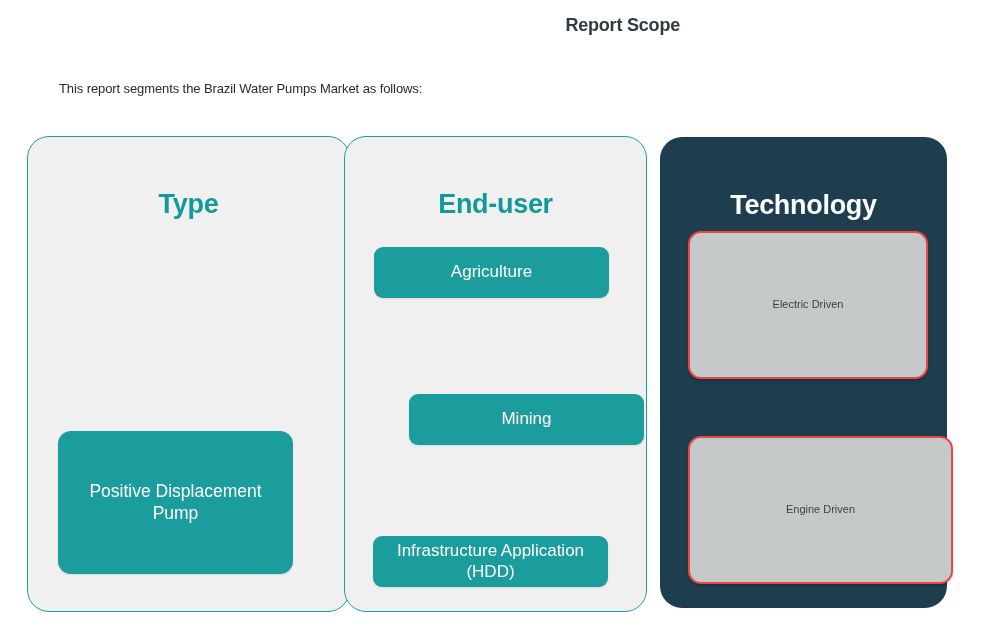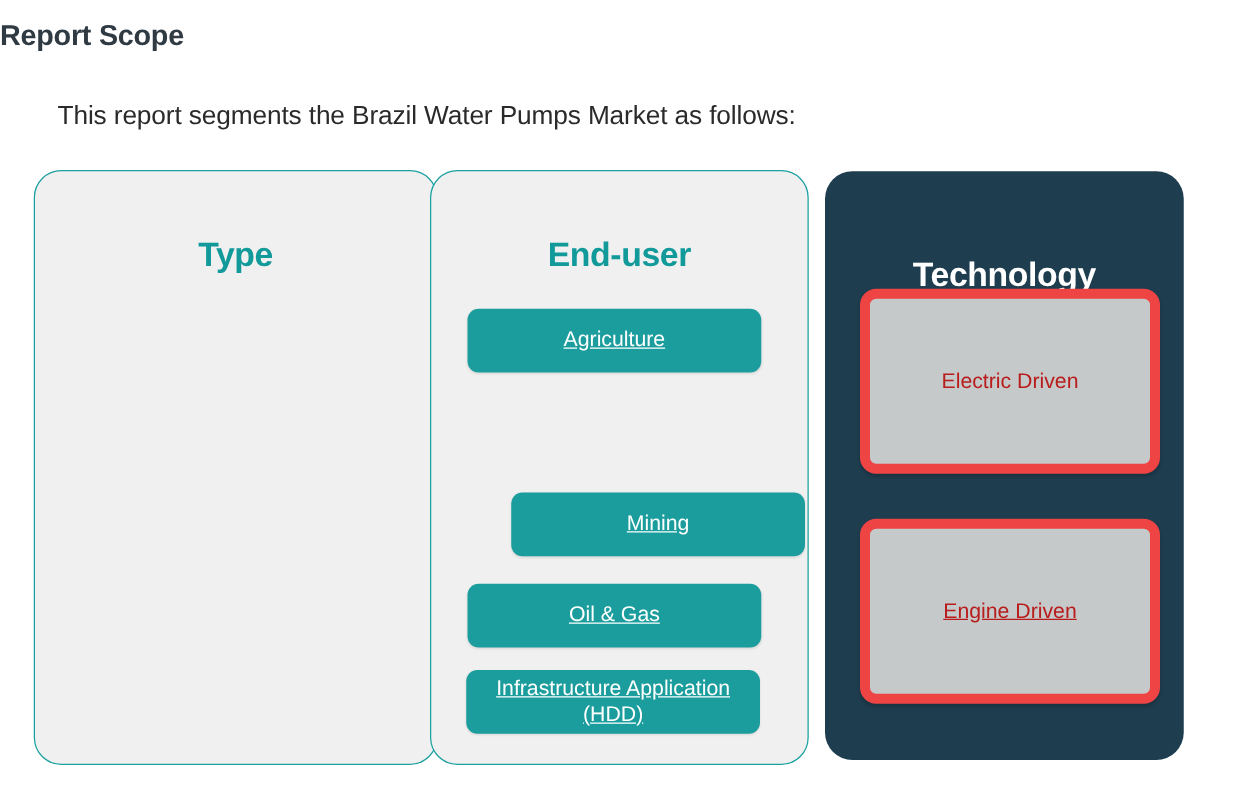--- a/index.html
+++ b/index.html
@@ -22,8 +22,8 @@
     left: 0;
     top: 15px;
     width: 680px;
-    text-align: left;
-    font-size: 23px;
+    text-align: right;
+    font-size: 18px;
     font-weight: bold;
     color: #2f3a43;
     letter-spacing: -0.2px;

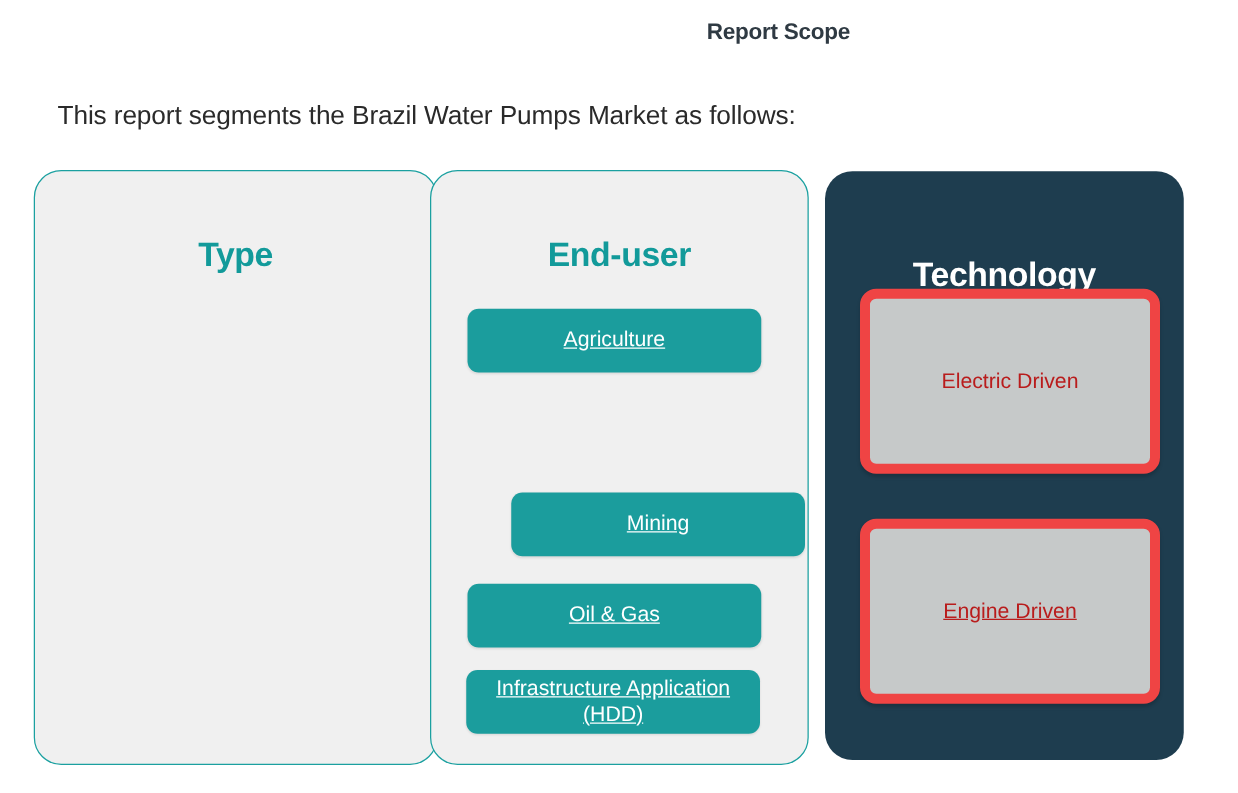--- a/index.html
+++ b/index.html
@@ -30,9 +30,9 @@
   }
   .page-subtitle {
     position: absolute;
-    left: 46px;
+    left: 59px;
     top: 81px;
-    font-size: 21px;
+    font-size: 13px;
     color: #2a2a2a;
     letter-spacing: -0.1px;
     white-space: nowrap;

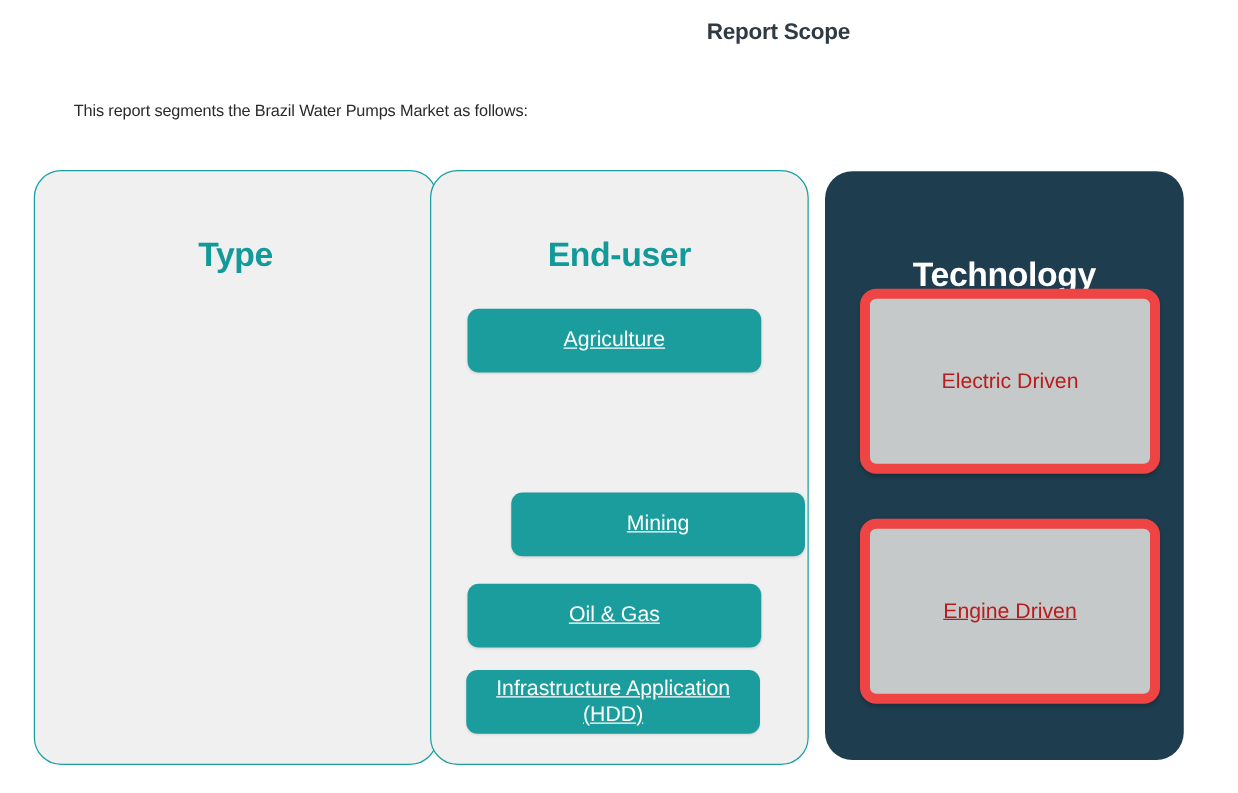--- a/index.html
+++ b/index.html
@@ -139,7 +139,7 @@
 
 <div class="card card-dark" style="left:660px; top:137px; width:287px; height:471px;">
 
-  <div class="card-heading heading-white" style="top:68px;">Technology</div>
+  <div class="card-heading heading-white" style="top:53px;">Technology</div>
 
   <div class="seg-box seg-gray" style="left:28px; top:94px; width:240px; height:148px;">
     <span class="seg-label">Electric Driven</span>

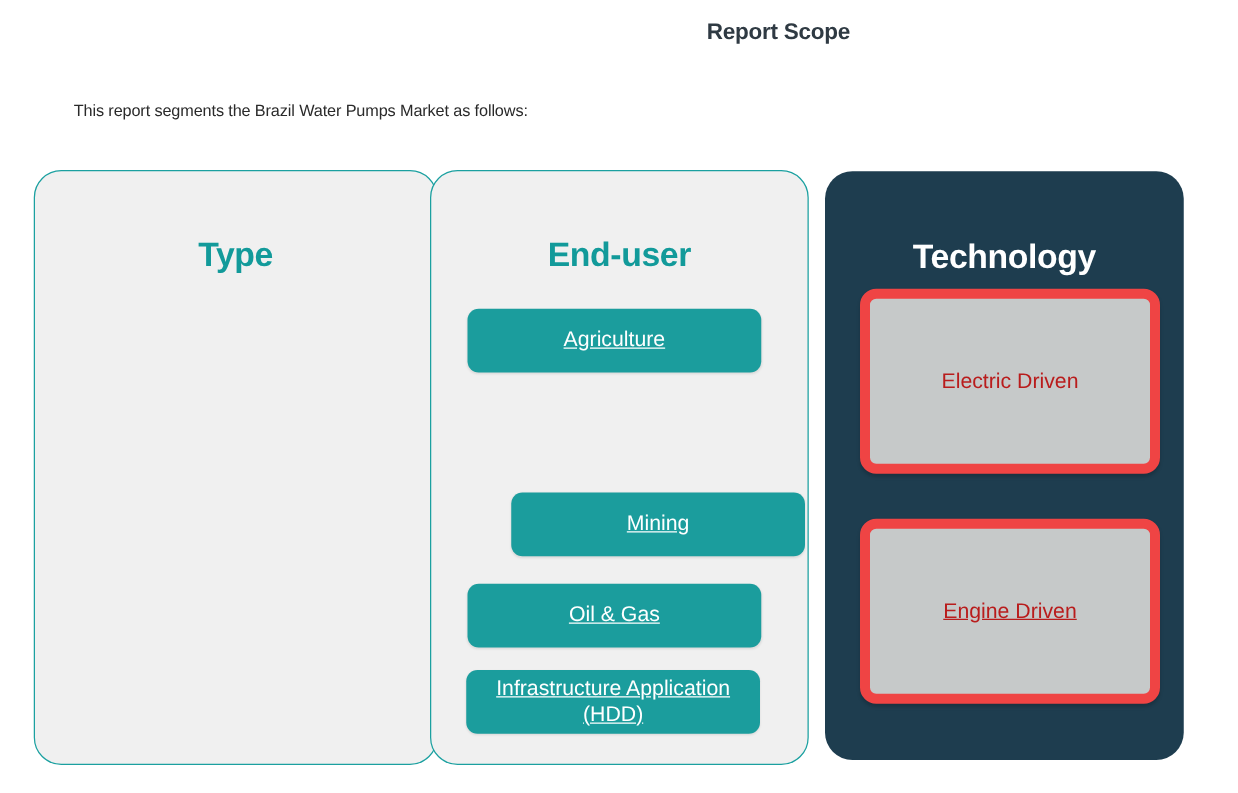--- a/index.html
+++ b/index.html
@@ -81,7 +81,6 @@
     color: #ffffff;
     font-size: 17px;
     box-shadow: 0 1px 2px rgba(0,0,0,0.10);
-    text-decoration: underline;
   }
   .seg-teal.tall {
     border-radius: 13px;

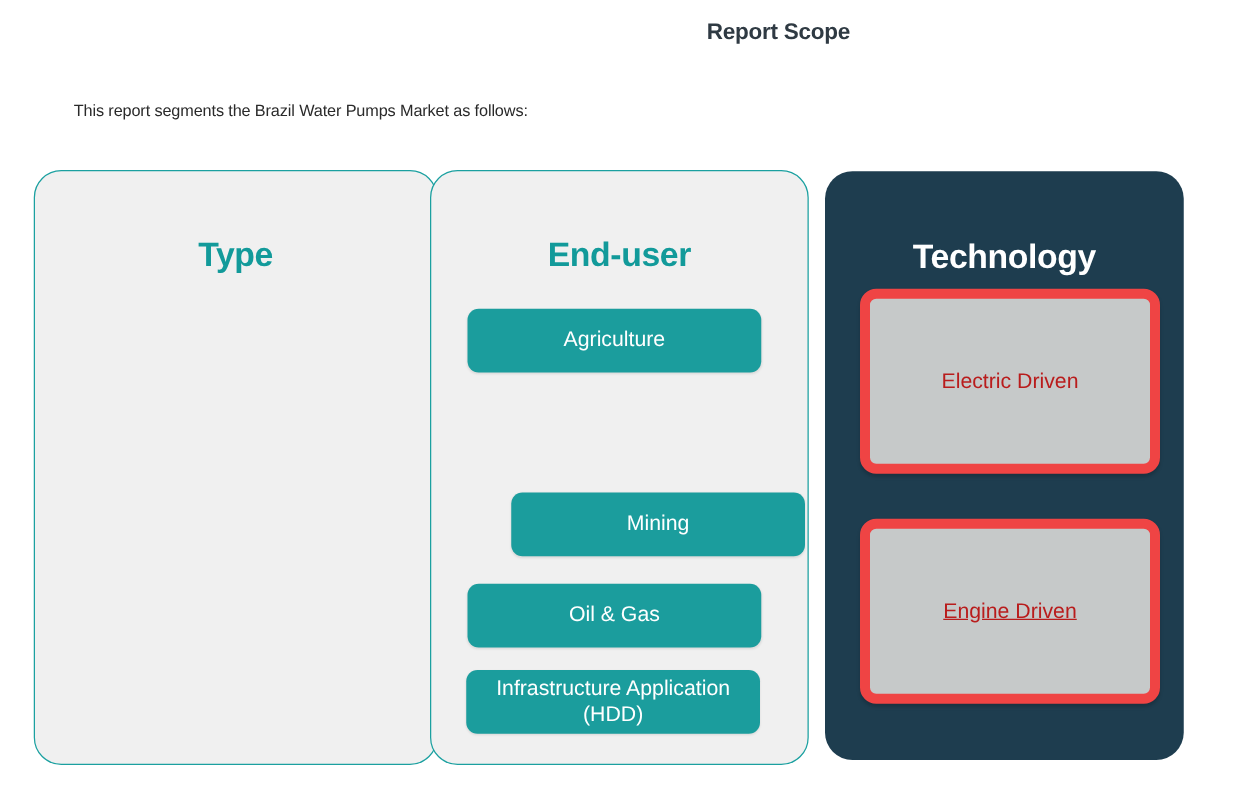--- a/index.html
+++ b/index.html
@@ -88,10 +88,10 @@
   }
   .seg-gray {
     background: #c6c9c9;
-    color: #b91c1c;
-    font-size: 17px;
+    color: #404040;
+    font-size: 11px;
     border-radius: 13px;
-    border: 8px solid #ef4444;
+    border: 2px solid #ef4444;
     box-shadow: 0 2px 3px rgba(0,0,0,0.18);
   }
 

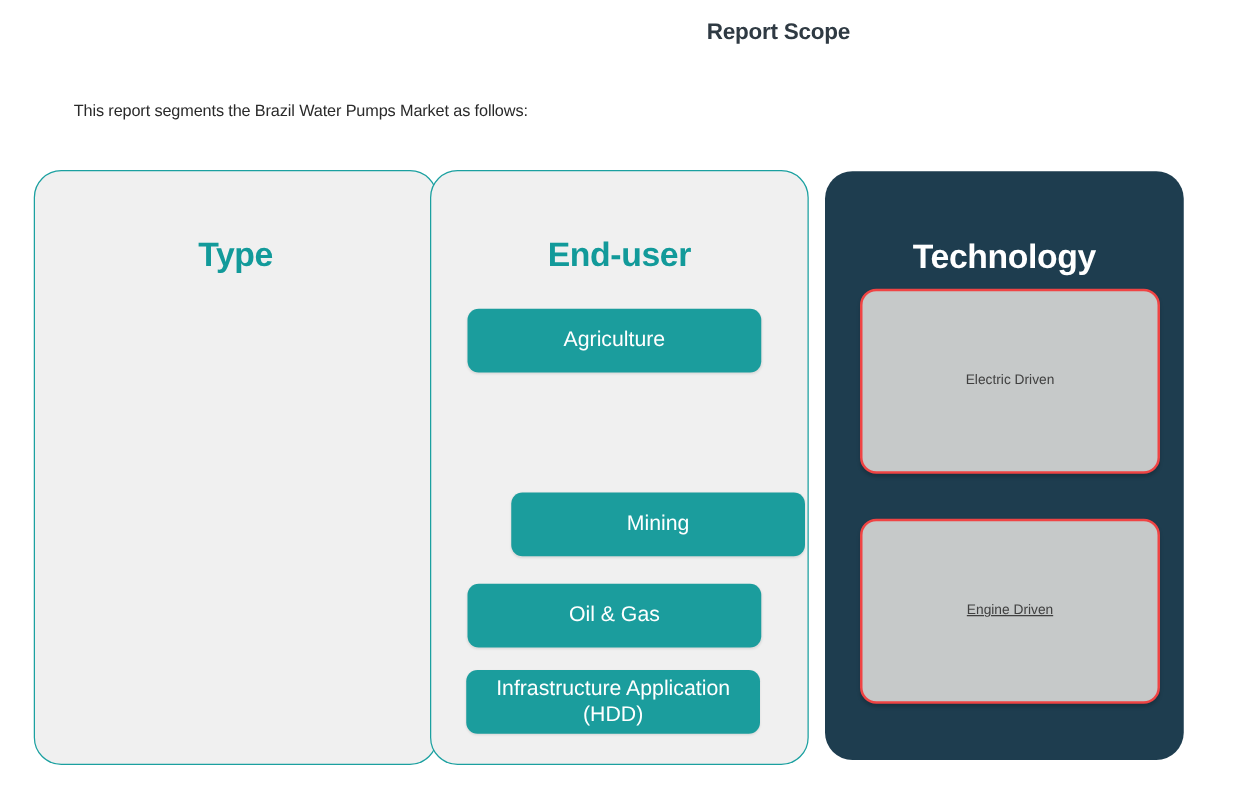--- a/index.html
+++ b/index.html
@@ -112,6 +112,9 @@
   <div class="card-heading heading-teal" style="top:52px;">Type</div>
 
 
+  <div class="seg-box seg-teal tall" style="left:30px; top:294px; width:235px; height:143px;">
+    <span class="seg-label">Positive Displacement Pump</span>
+  </div>
 </div>
 
 <div class="card card-light" style="left:344px; top:136px; width:303px; height:476px;">

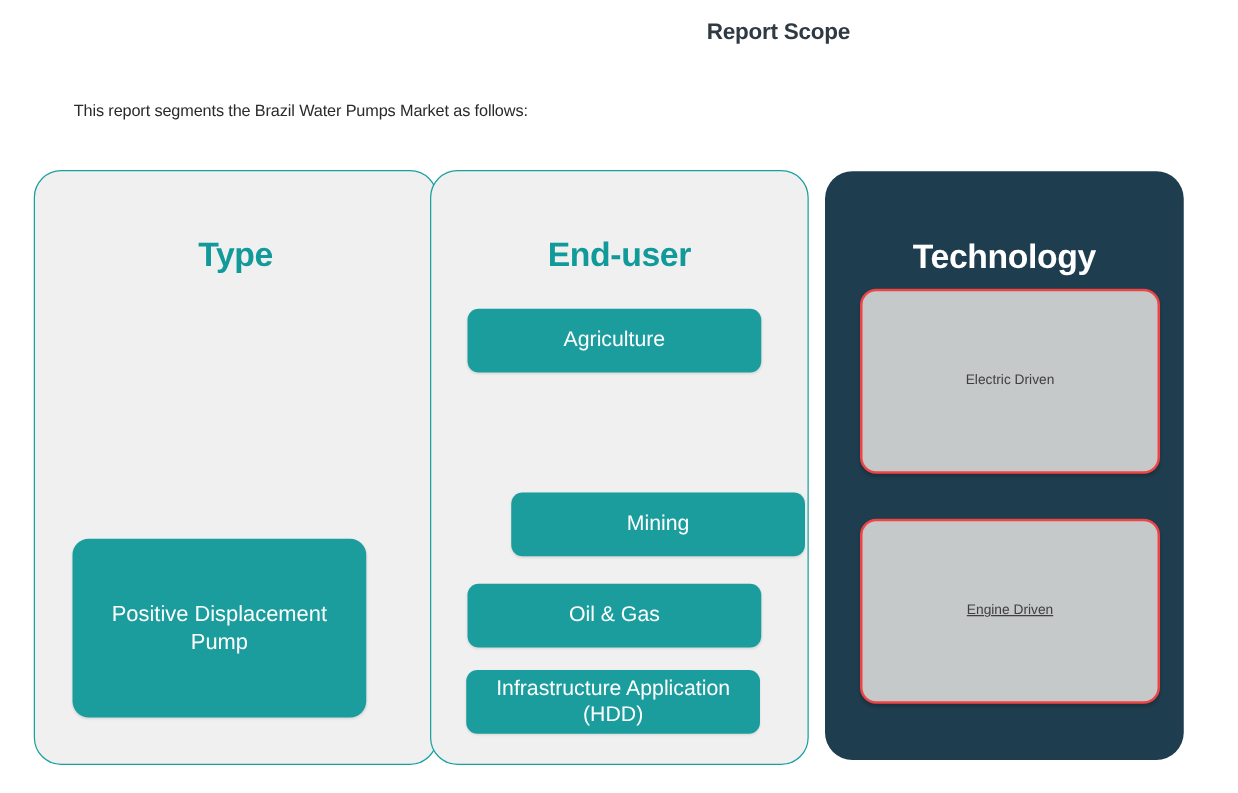--- a/index.html
+++ b/index.html
@@ -130,9 +130,6 @@
     <span class="seg-label">Mining</span>
   </div>
 
-  <div class="seg-box seg-teal" style="left:29px; top:330px; width:235px; height:51px;">
-    <span class="seg-label">Oil &amp; Gas</span>
-  </div>
 
   <div class="seg-box seg-teal" style="left:28px; top:399px; width:235px; height:51px;justify-content:flex-end;">
     <span class="seg-label">Infrastructure Application (HDD)</span>

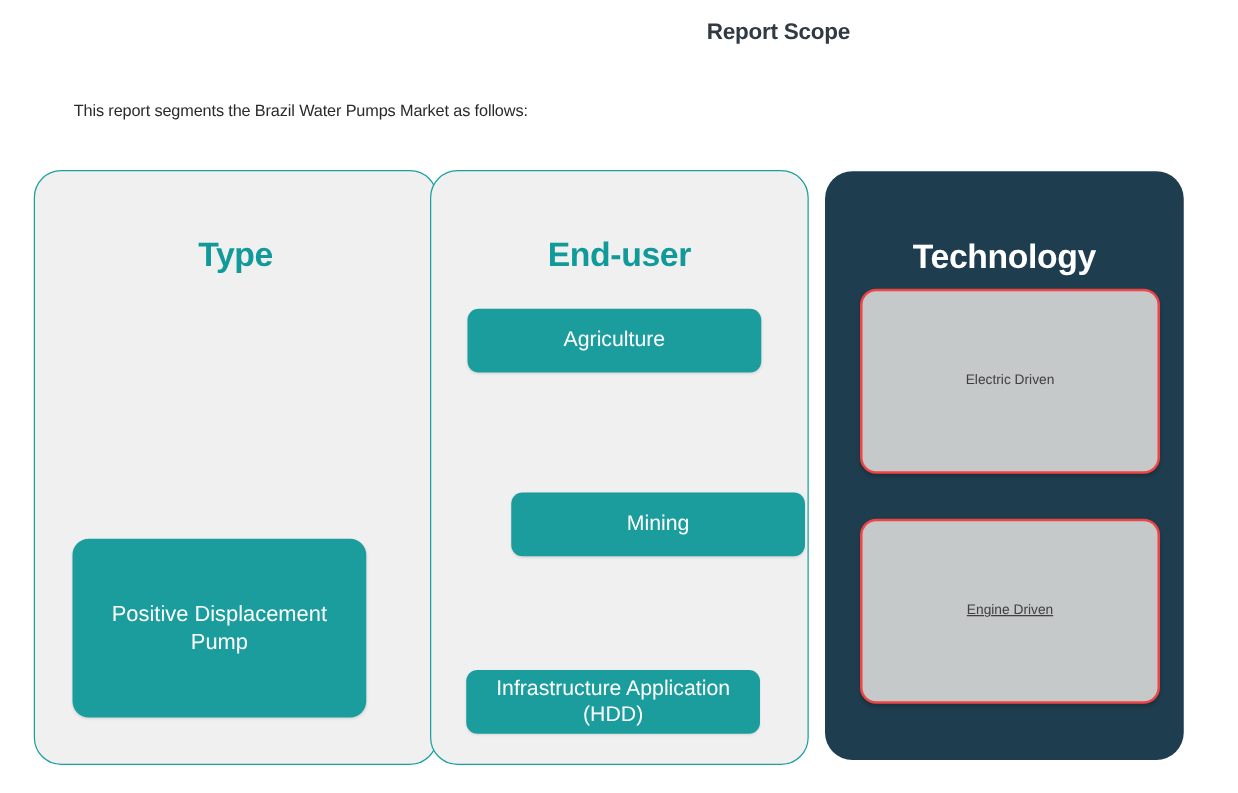--- a/index.html
+++ b/index.html
@@ -144,7 +144,7 @@
     <span class="seg-label">Electric Driven</span>
   </div>
 
-  <div class="seg-box seg-gray" style="left:28px; top:278px; width:240px; height:148px;text-decoration:underline;">
+  <div class="seg-box seg-gray" style="left:28px; top:299px; width:265px; height:148px;">
     <span class="seg-label">Engine Driven</span>
   </div>
 </div>

